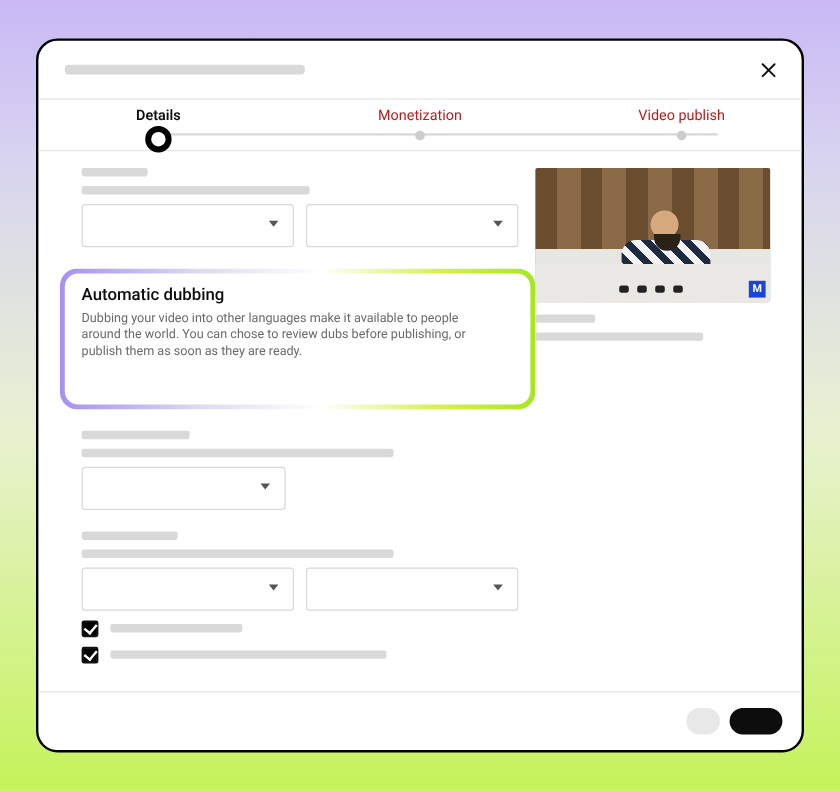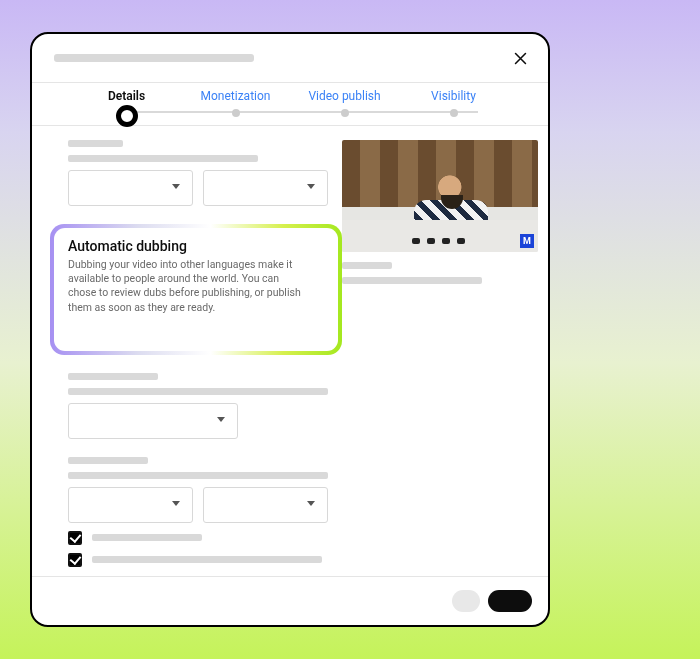--- a/index.html
+++ b/index.html
@@ -10,7 +10,7 @@
     overflow:hidden;
   }
   .dialog{
-    position:absolute;left:30px;top:32px;width:520px;height:595px;
+    position:absolute;left:30px;top:32px;width:640px;height:595px;
     background:#fff;border:2px solid #000;border-radius:18px;
     box-sizing:border-box;overflow:hidden;
   }

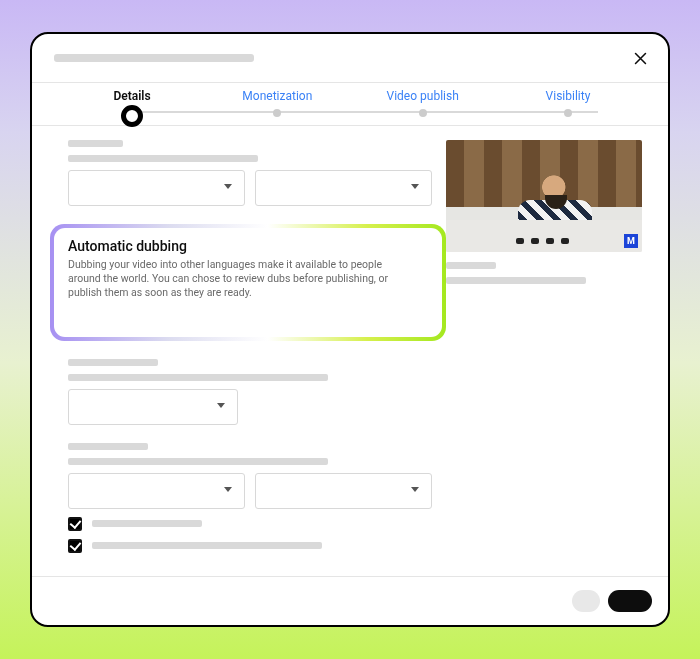--- a/index.html
+++ b/index.html
@@ -27,7 +27,7 @@
   }
   .track{position:absolute;left:98px;right:70px;top:28px;height:2px;background:#d9d9d9;}
   .steps{position:absolute;left:40px;right:40px;top:0;height:42px;display:flex;justify-content:space-between;align-items:flex-start;}
-  .step{display:flex;flex-direction:column;align-items:center;width:120px;font-size:12px;color:#3b82f6;padding-top:6px;}
+  .step{display:flex;flex-direction:column;align-items:center;width:120px;font-size:12px;color:#b91c1c;padding-top:6px;}
   .step.active{color:#0d0d0d;font-weight:600;}
   .dot{width:8px;height:8px;border-radius:50%;background:#ccc;margin-top:6px;}
   .step.active .dot{

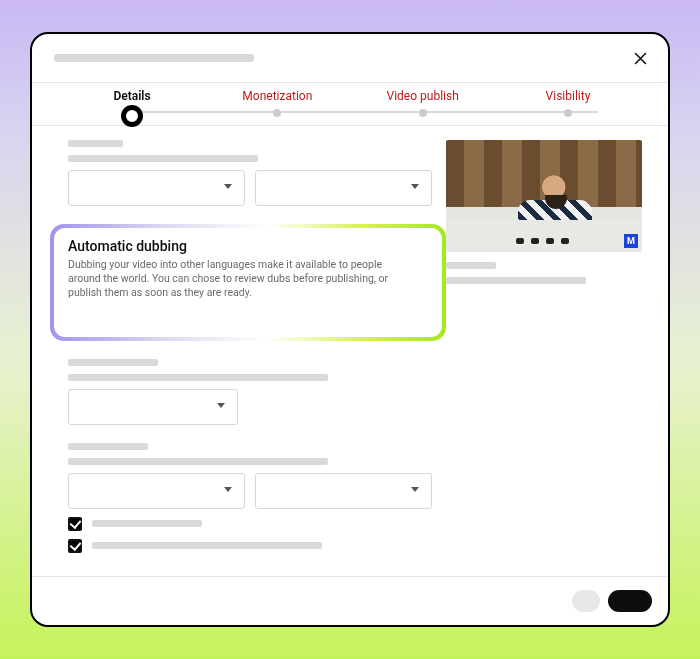--- a/index.html
+++ b/index.html
@@ -130,10 +130,6 @@
         <span>Video publish</span>
         <span class="dot"></span>
       </div>
-      <div class="step">
-        <span>Visibility</span>
-        <span class="dot"></span>
-      </div>
     </div>
   </div>
   <div class="hr"></div>

